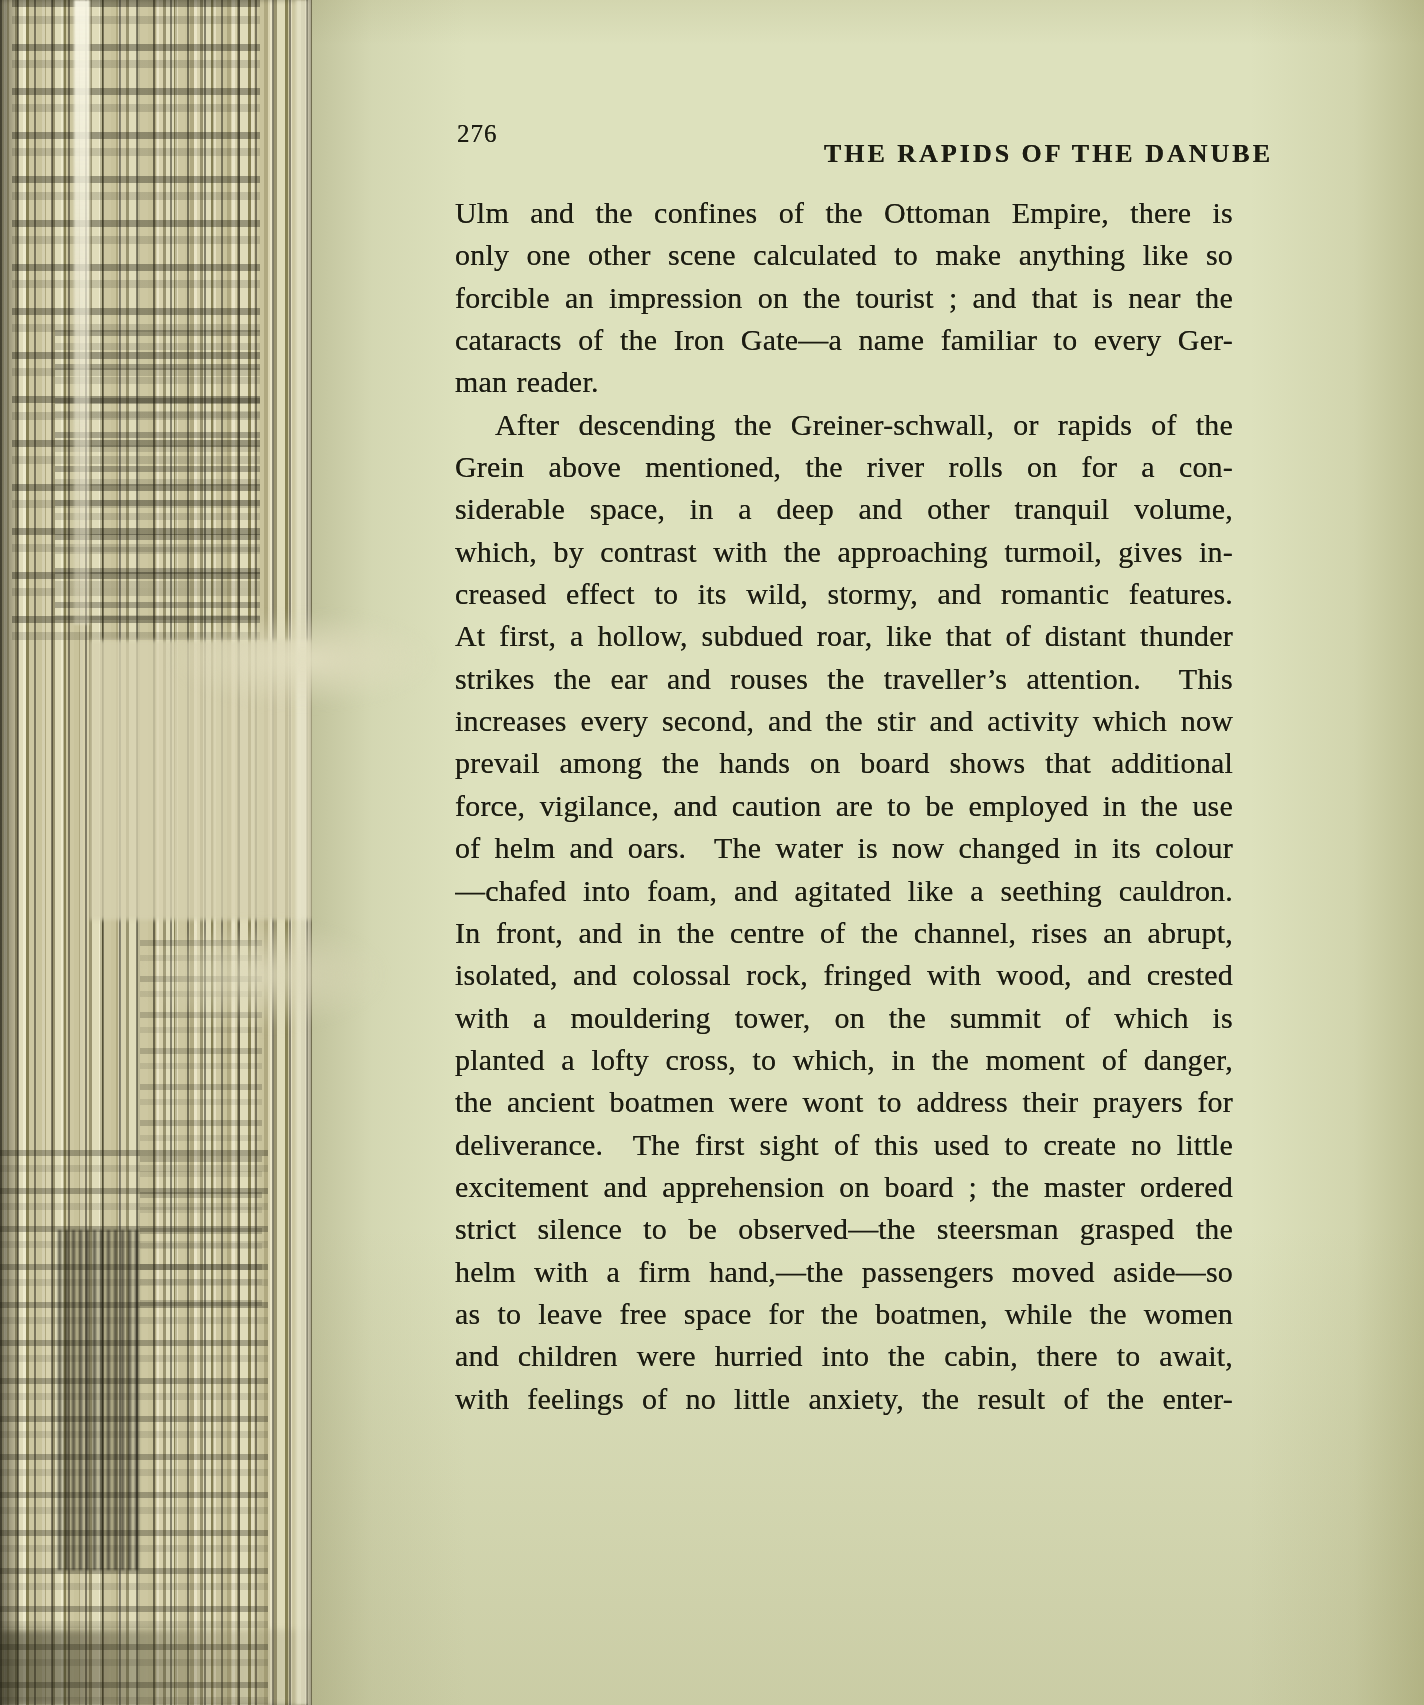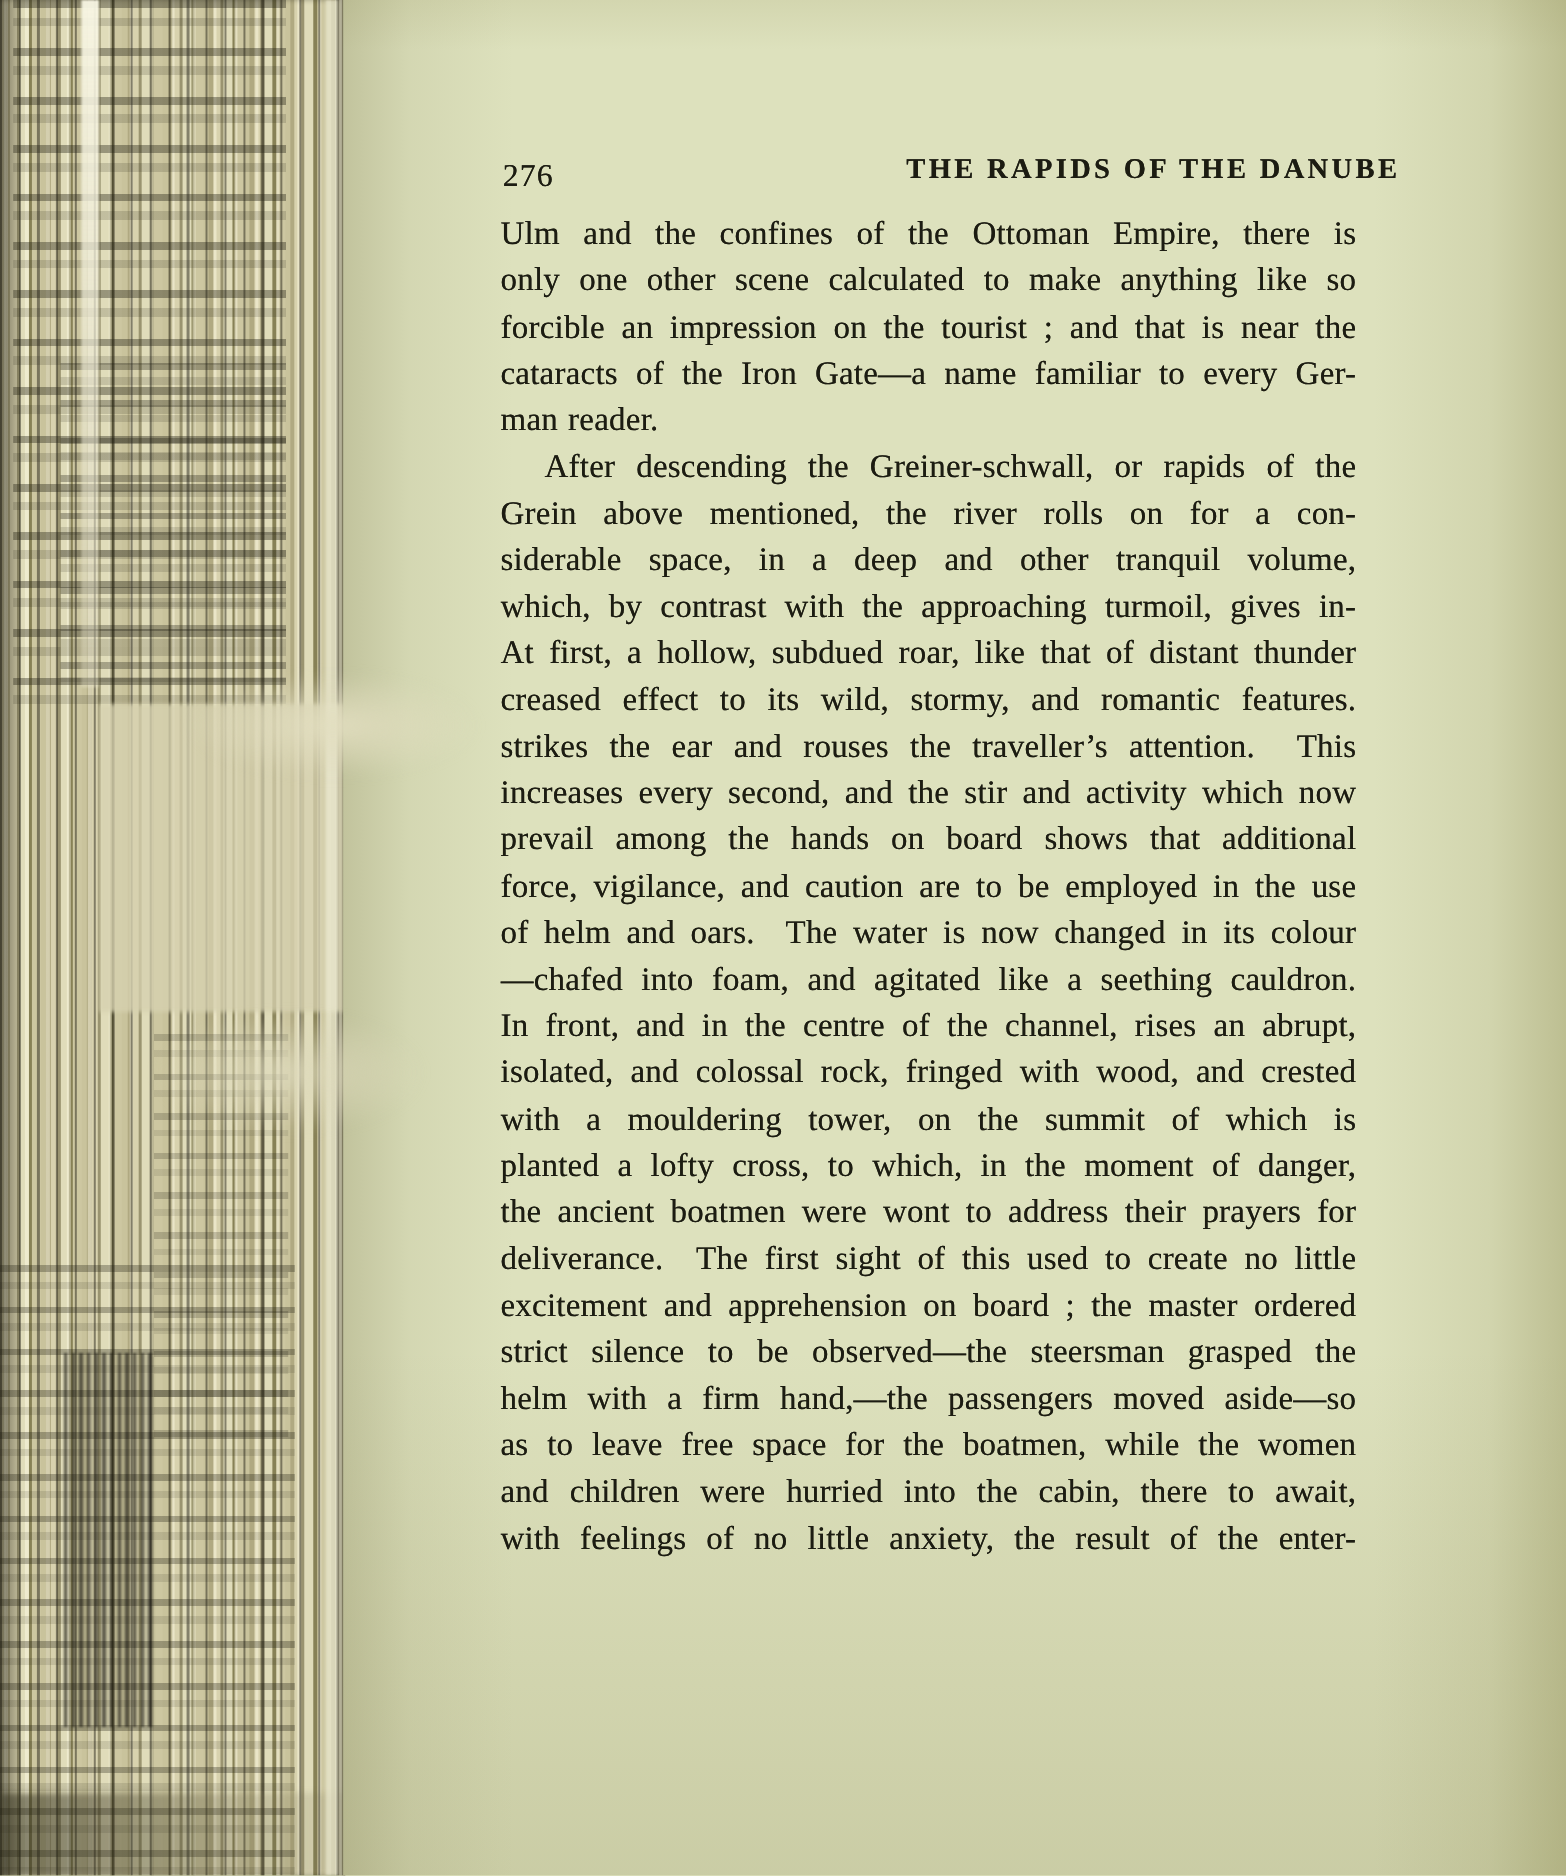--- a/index.html
+++ b/index.html
@@ -88,8 +88,8 @@
     text-shadow: 0 0 0.5px rgba(28,28,18,0.85);
   }
   .pagenum {
-    position: absolute; left: 2px; top: 144px;
-    font-size: 29px; letter-spacing: 1px;
+    position: absolute; left: 2px; top: 120px;
+    font-size: 25px; letter-spacing: 1px;
   }
   .running-title {
     position: absolute; left: 40px; right: -40px; top: 139px;

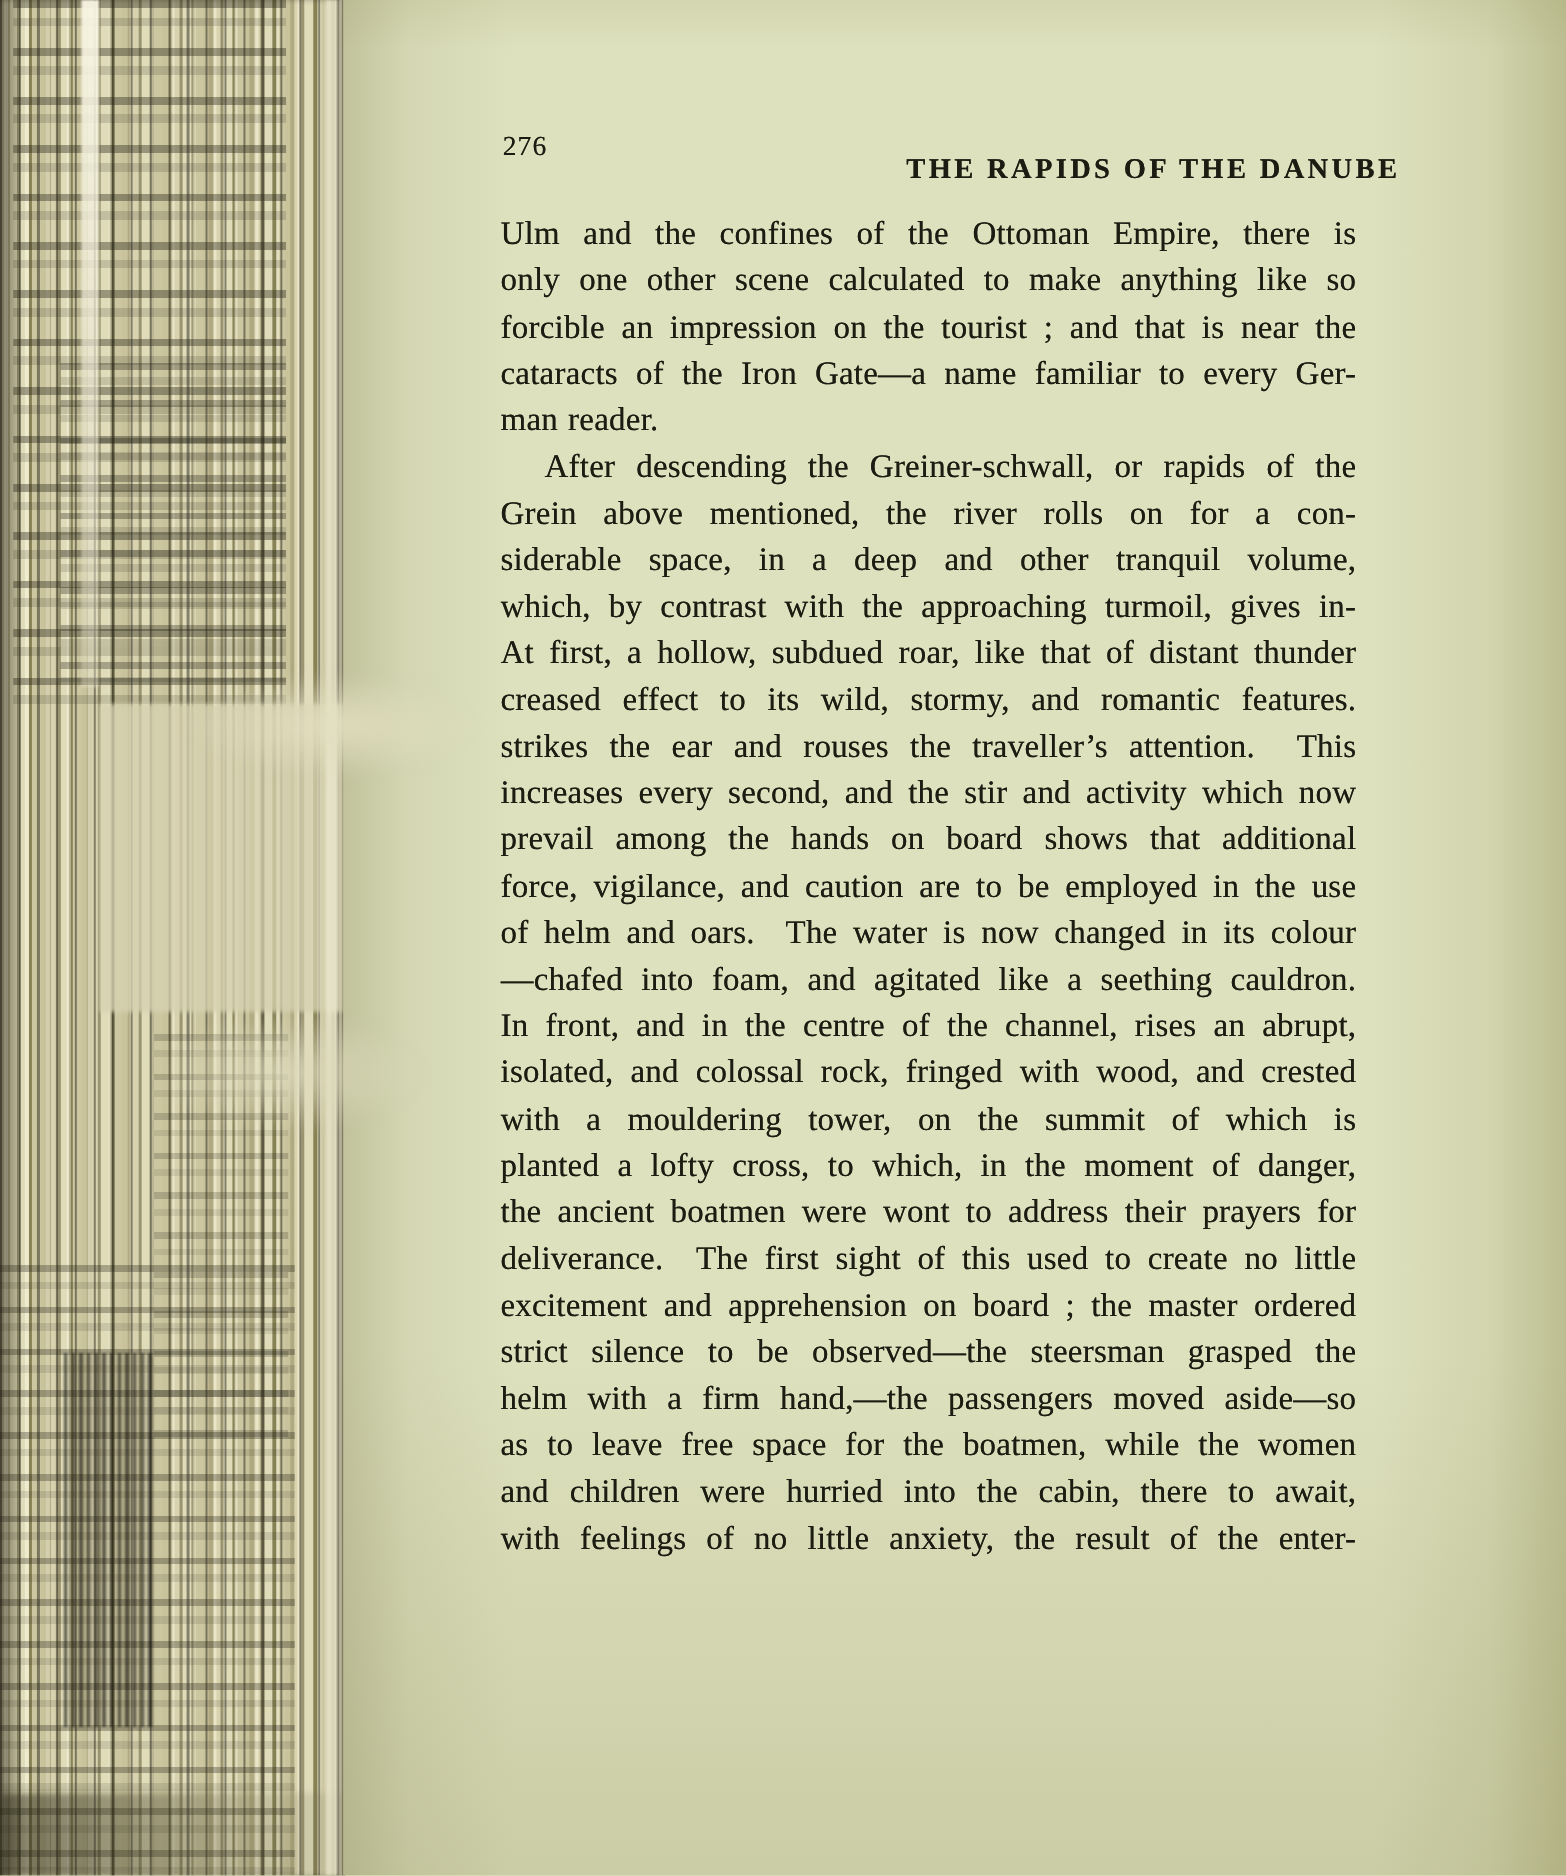--- a/index.html
+++ b/index.html
@@ -142,8 +142,8 @@
           <div class="line">Grein above mentioned, the river rolls on for a con-</div>
           <div class="line">siderable space, in a deep and other tranquil volume,</div>
           <div class="line">which, by contrast with the approaching turmoil, gives in-</div>
+          <div class="line">creased effect to its wild, stormy, and romantic features.</div>
           <div class="line">At first, a hollow, subdued roar, like that of distant thunder</div>
-          <div class="line">creased effect to its wild, stormy, and romantic features.</div>
           <div class="line">strikes the ear and rouses the traveller’s attention.&nbsp; This</div>
           <div class="line">increases every second, and the stir and activity which now</div>
           <div class="line">prevail among the hands on board shows that additional</div>

